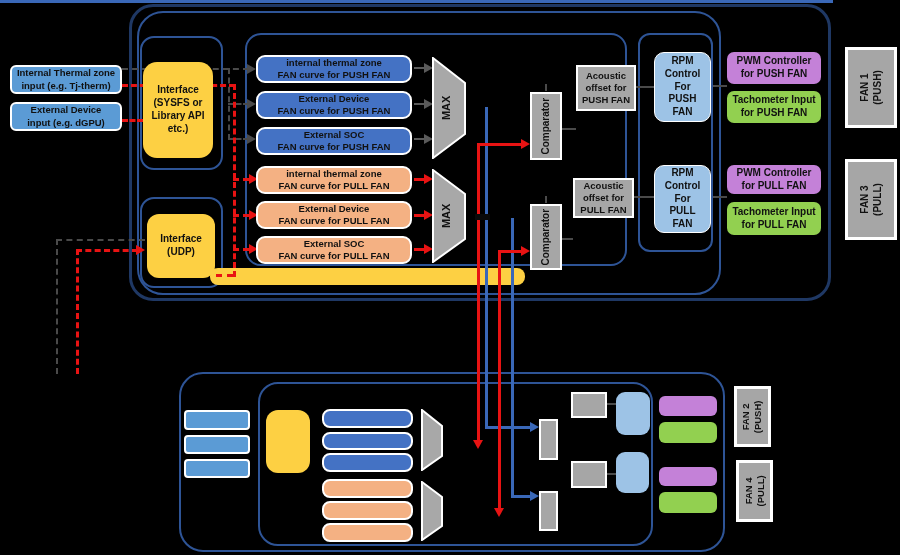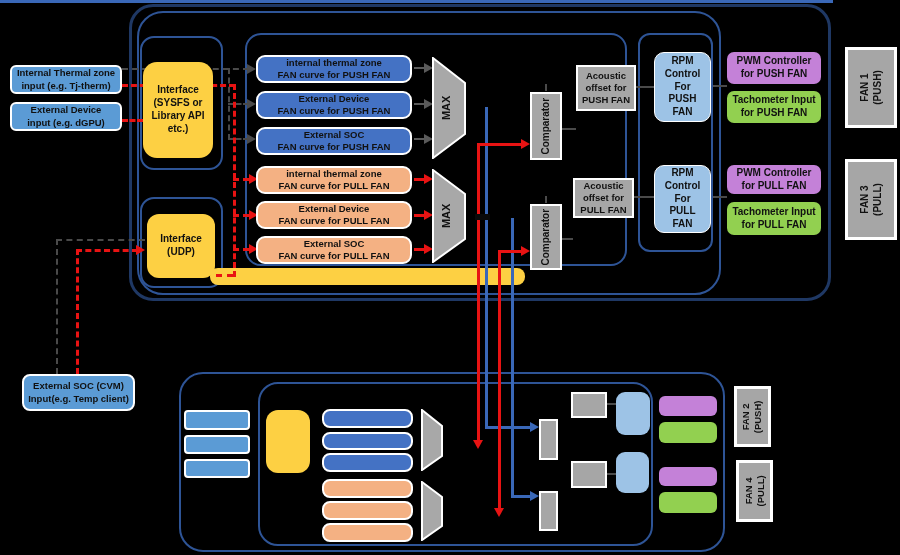--- a/index.html
+++ b/index.html
@@ -177,8 +177,6 @@
 (PULL)</span>
   </div>
 
-  <div class="blk ml" style="left:22px;top:374px;width:113px;height:37px;background:#5b9bd5;border:2.5px solid #fff;border-radius:8px;font-size:9.5px;">External SOC (CVM)
-Input(e.g. Temp client)</div>
 
   <div class="abs" style="left:184px;top:410px;width:66px;height:20px;background:#5b9bd5;border:2px solid #fff;border-radius:4px;"></div>
   <div class="abs" style="left:184px;top:435px;width:66px;height:19px;background:#5b9bd5;border:2px solid #fff;border-radius:4px;"></div>

